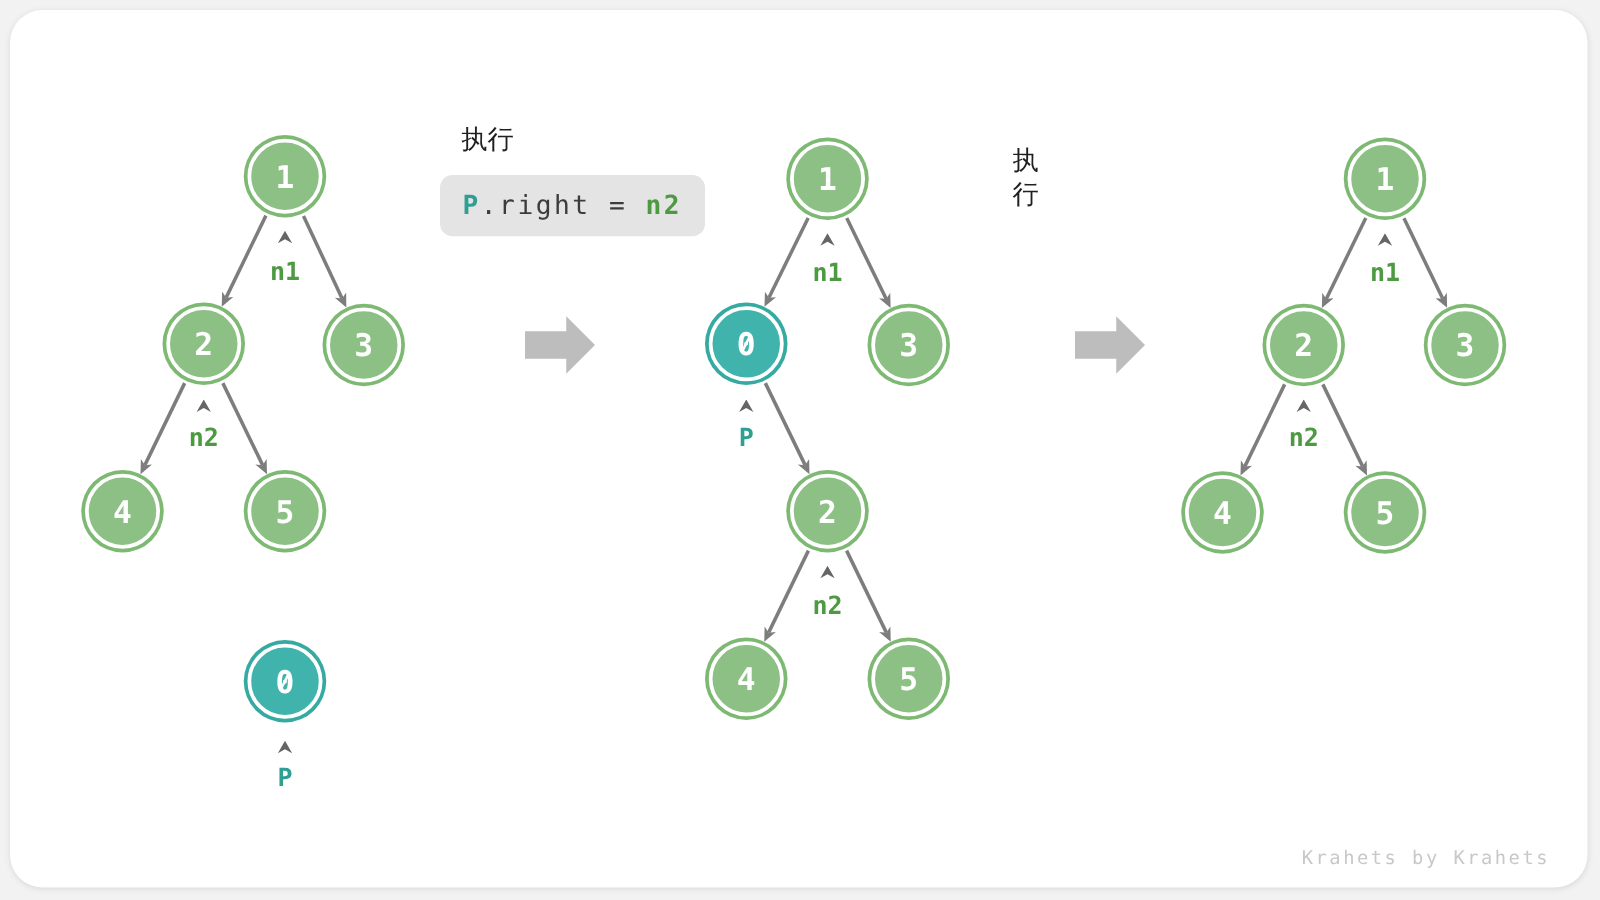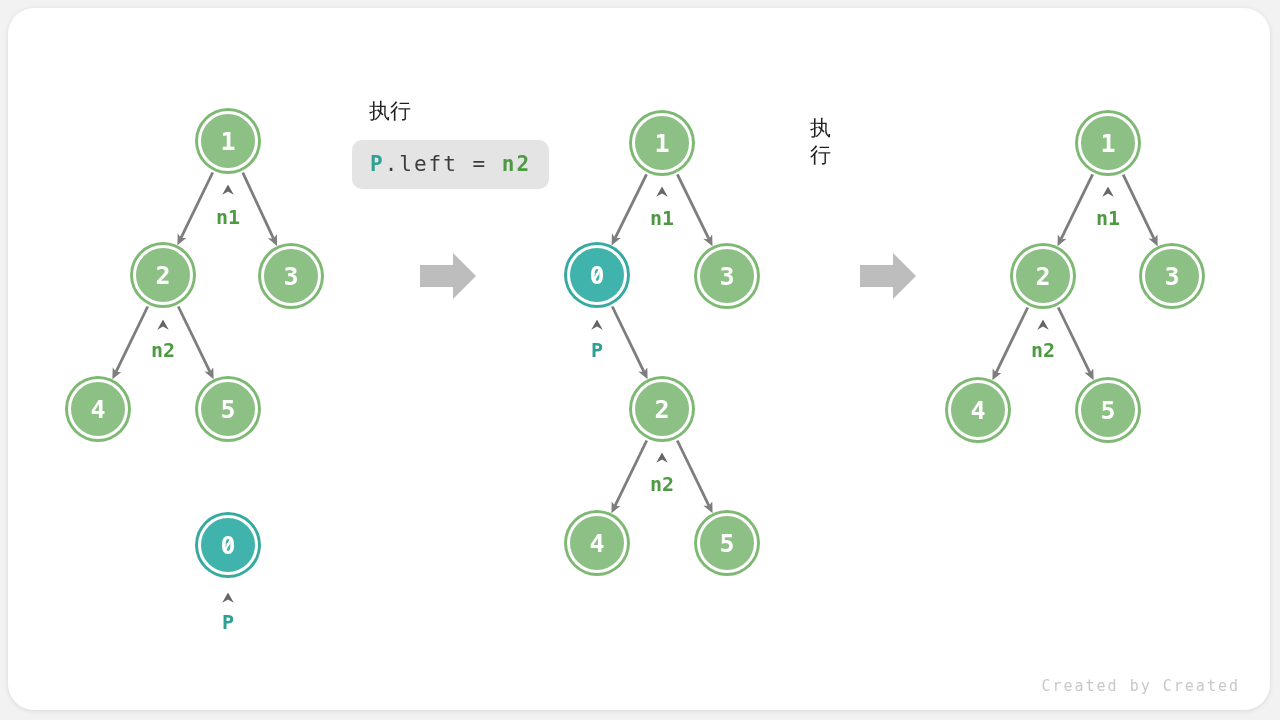--- a/index.html
+++ b/index.html
@@ -176,7 +176,7 @@
       <div class="pointer-label green" style="left: 1043px; top: 350px;">n2</div>
     </div>
   <div id="code-layer">
-      <div class="code-block" style="left: 352px; top: 98px;"><div class="code-title">执行</div><div class="code-box"><div class="code-line"><span class="tok teal">P</span><span class="tok ">.left = </span><span class="tok green">n2</span></div></div></div>
+      <div class="code-block" style="left: 352px; top: 98px;"><div class="code-title">执行</div><div class="code-box"><div class="code-line"><span class="tok teal">P</span><span class="tok ">.right = </span><span class="tok green">n2</span></div></div></div>
       <div class="code-block" style="left: 793px; top: 115px;"><div class="code-title">执行</div></div>
     </div>
   <div class="watermark">Created by Created</div>

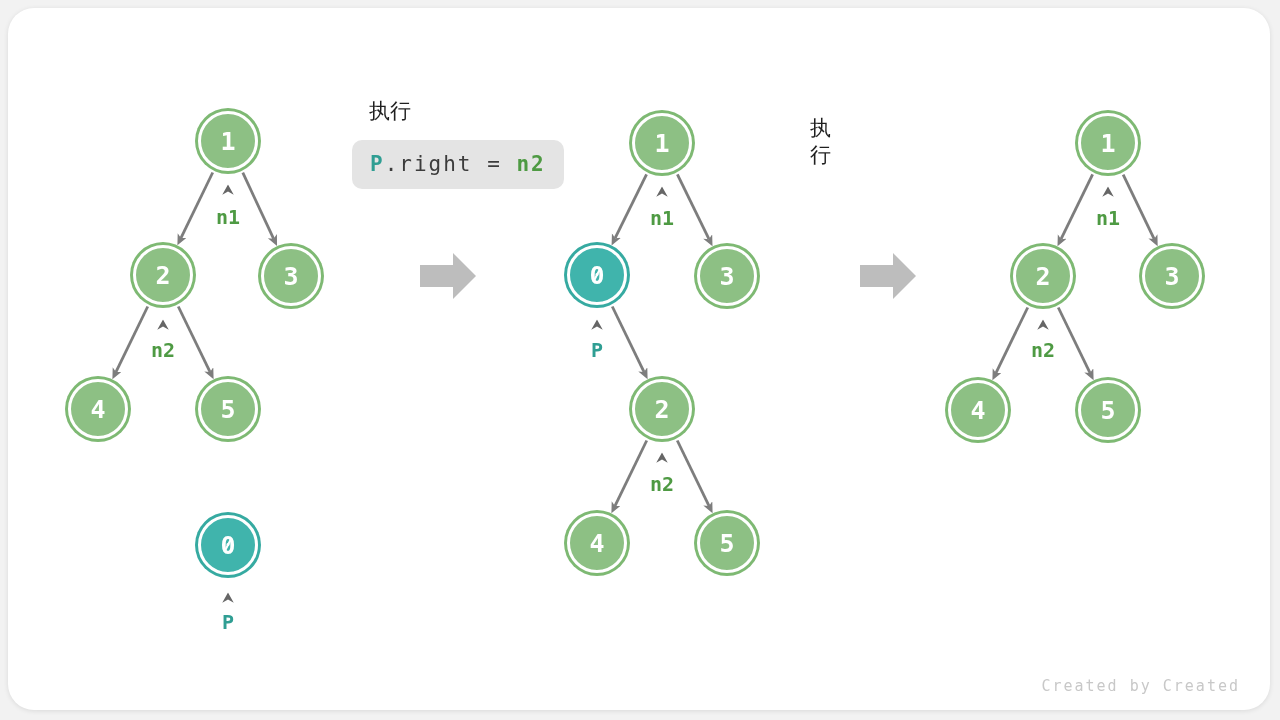--- a/index.html
+++ b/index.html
@@ -179,7 +179,7 @@
       <div class="code-block" style="left: 352px; top: 98px;"><div class="code-title">执行</div><div class="code-box"><div class="code-line"><span class="tok teal">P</span><span class="tok ">.right = </span><span class="tok green">n2</span></div></div></div>
       <div class="code-block" style="left: 793px; top: 115px;"><div class="code-title">执行</div></div>
     </div>
-  <div class="watermark">Created by Created</div>
+  <div class="watermark">Krahets by Krahets</div>
 </div>
 
 </body></html>

